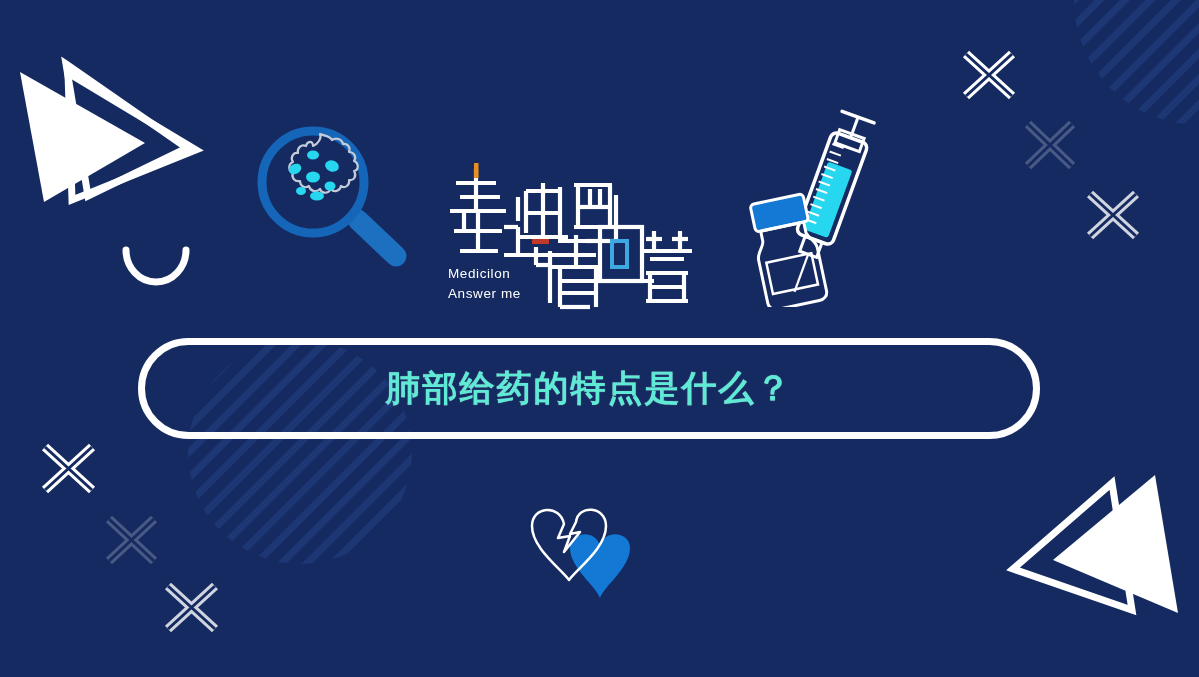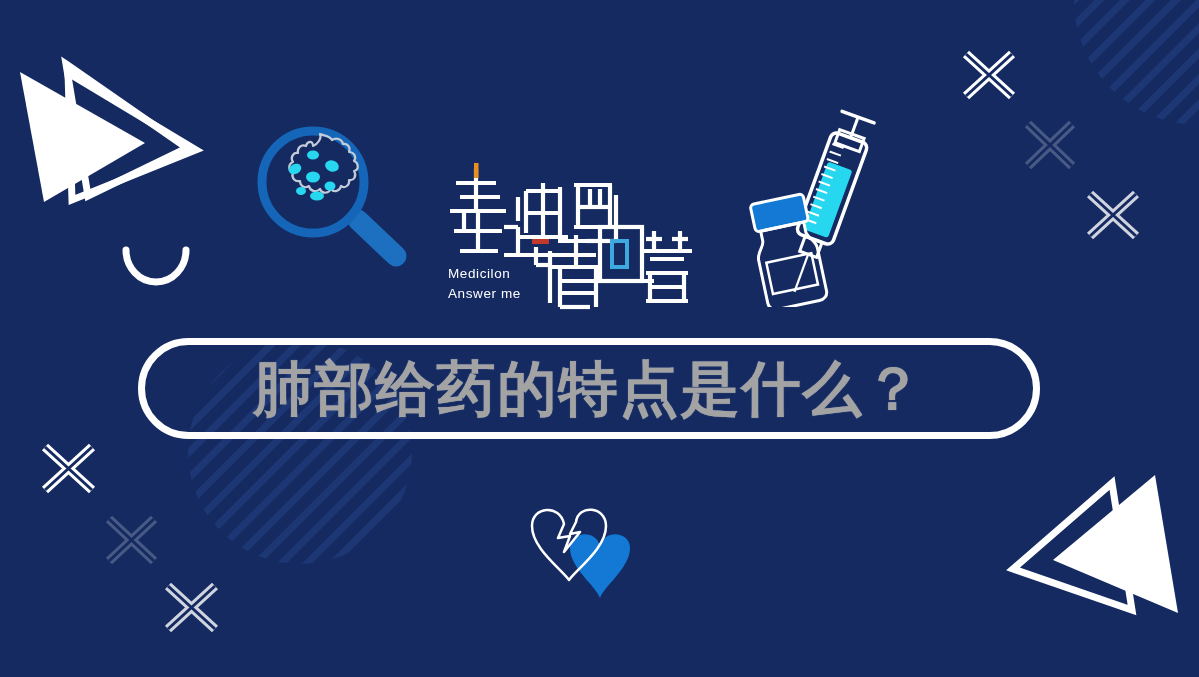--- a/index.html
+++ b/index.html
@@ -53,8 +53,8 @@
     justify-content: center;
   }
   .title-text {
-    color: #a3a3a3;
-    font-size: 59px;
+    color: #5eead4;
+    font-size: 35px;
     font-weight: 700;
     letter-spacing: 2px;
     line-height: 1;

